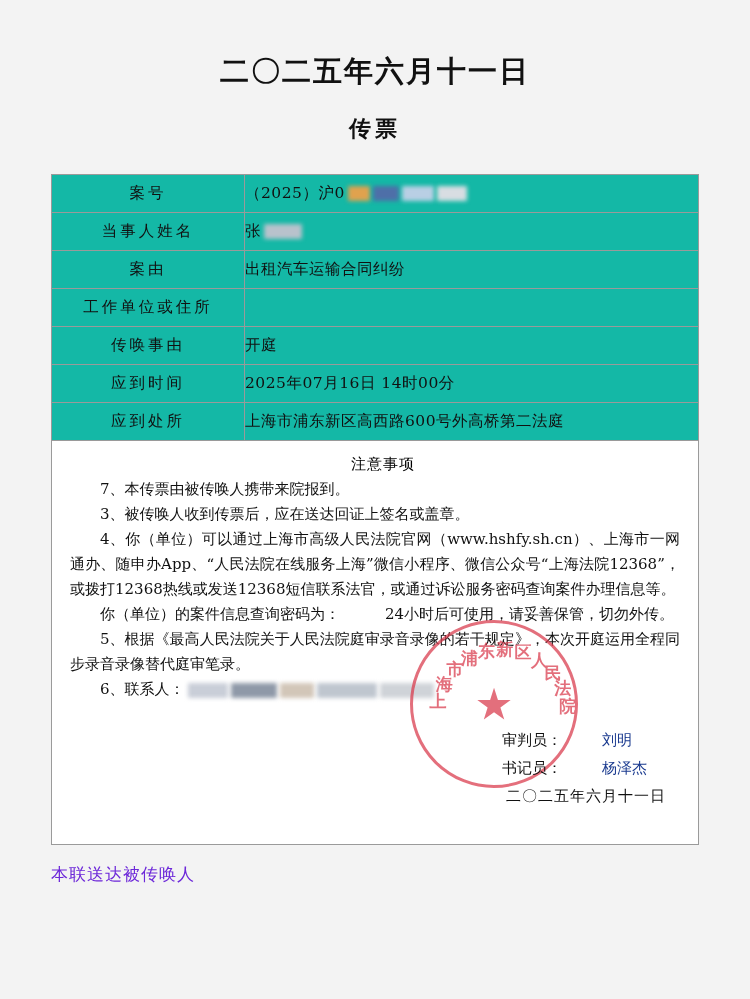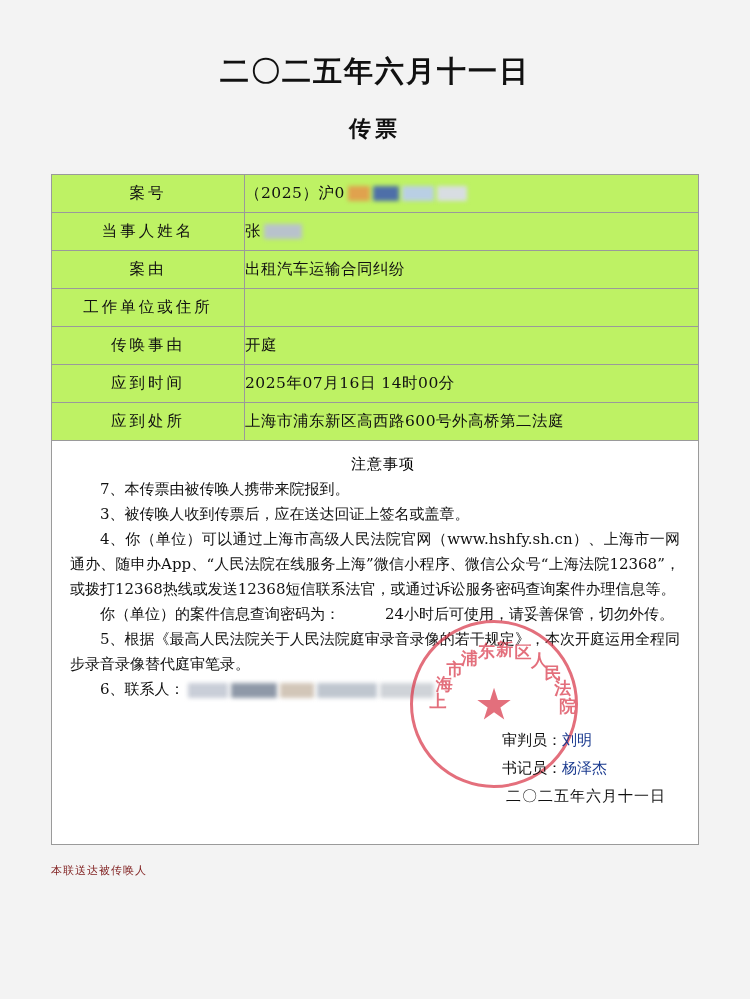--- a/index.html
+++ b/index.html
@@ -43,7 +43,7 @@
   table.summons {
     border-collapse: collapse;
     width: 100%;
-    background: #bef264;
+    background: #14b8a6;
     table-layout: fixed;
   }
   table.summons td {

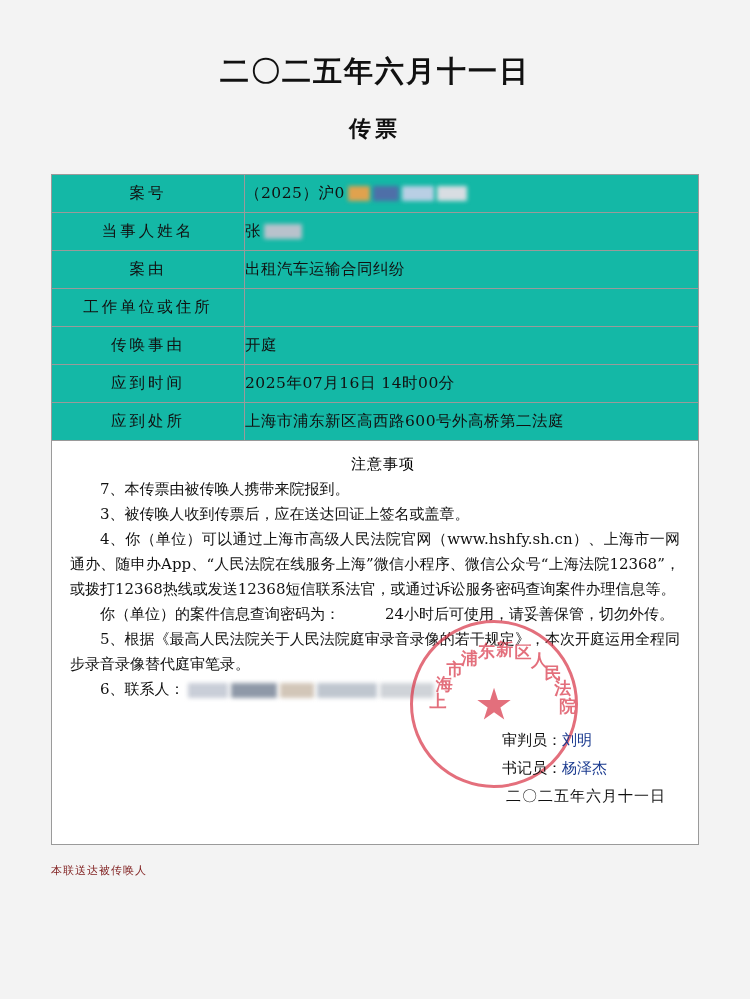--- a/index.html
+++ b/index.html
@@ -141,7 +141,7 @@
     color: #111;
   }
   .sig-row { white-space: nowrap; }
-  .sig-name { color: #1a3a8f; }
+  .sig-name { color: #1a3a8f; margin-left: 40px; }
   .sig-date { letter-spacing: 1px; padding-left: 4px; }
   .footer-note {
     width: 648px;

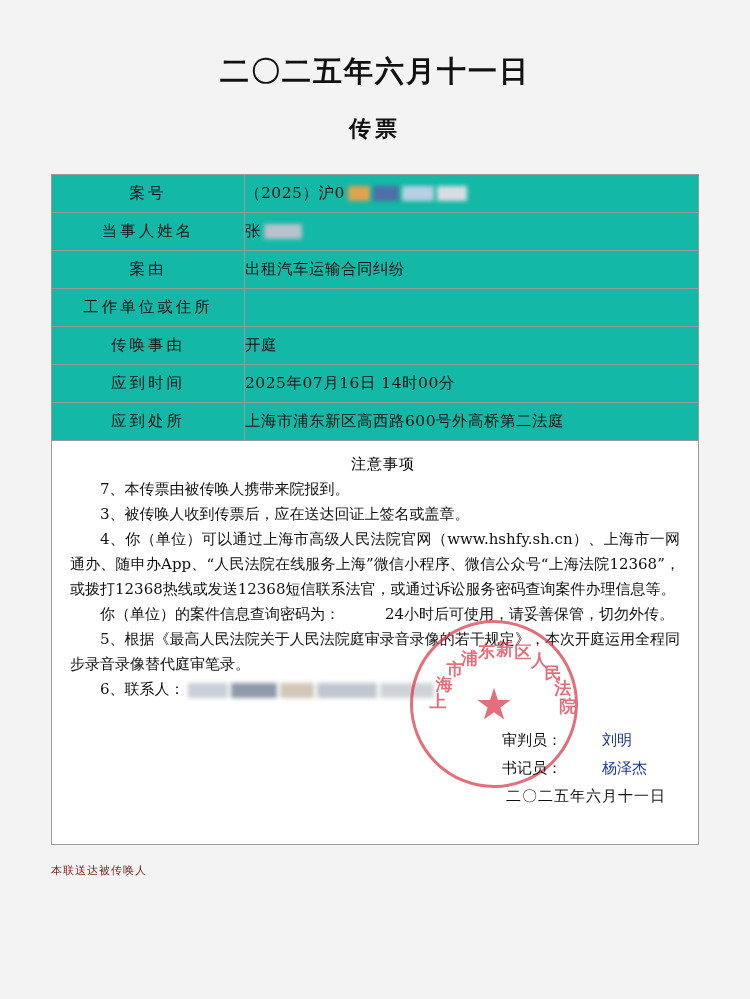--- a/index.html
+++ b/index.html
@@ -146,9 +146,9 @@
   .footer-note {
     width: 648px;
     margin: 18px auto 0 auto;
-    font-size: 11px;
+    font-size: 17px;
     letter-spacing: 1px;
-    color: #7f1d1d;
+    color: #6d28d9;
   }
 </style>
 </head>

